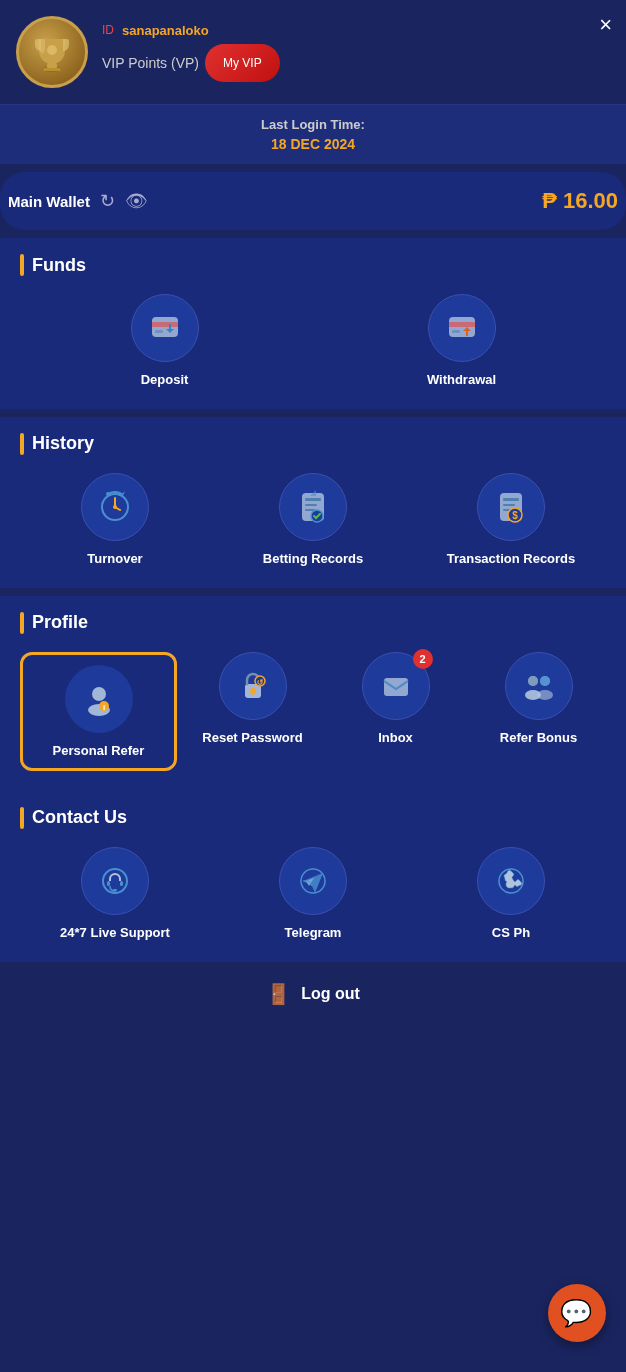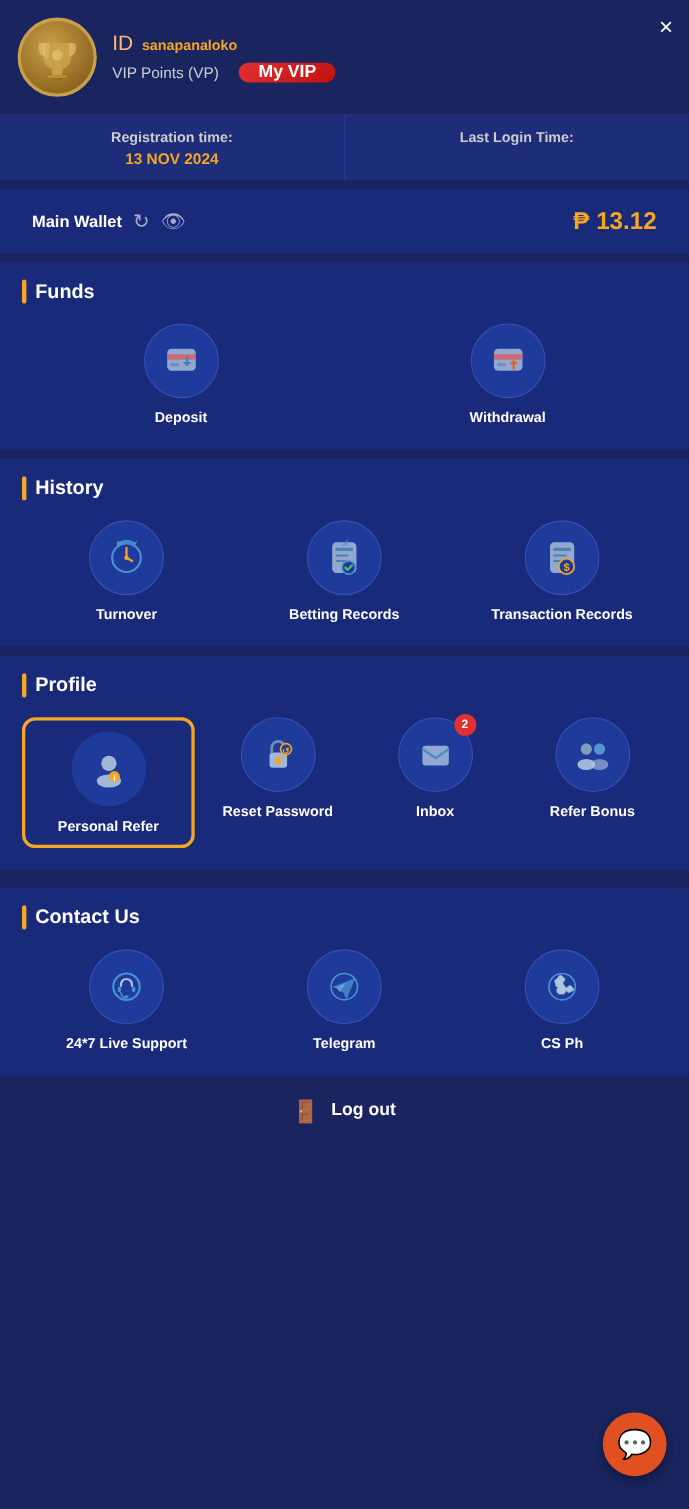--- a/index.html
+++ b/index.html
@@ -42,7 +42,7 @@
     }
     .header-info { flex: 1; }
     .header-id-row { display: flex; align-items: center; gap: 8px; margin-bottom: 6px; }
-    .header-id-label { color: #fdba74; font-size: 19px; }
+    .header-id-label { color: #ef4444; font-size: 12px; }
     .header-username { color: #f5a623; font-size: 13px; font-weight: bold; }
     .header-vip-row { display: flex; align-items: center; gap: 18px; }
     .header-vip-label { color: #ccc; font-size: 14px; }

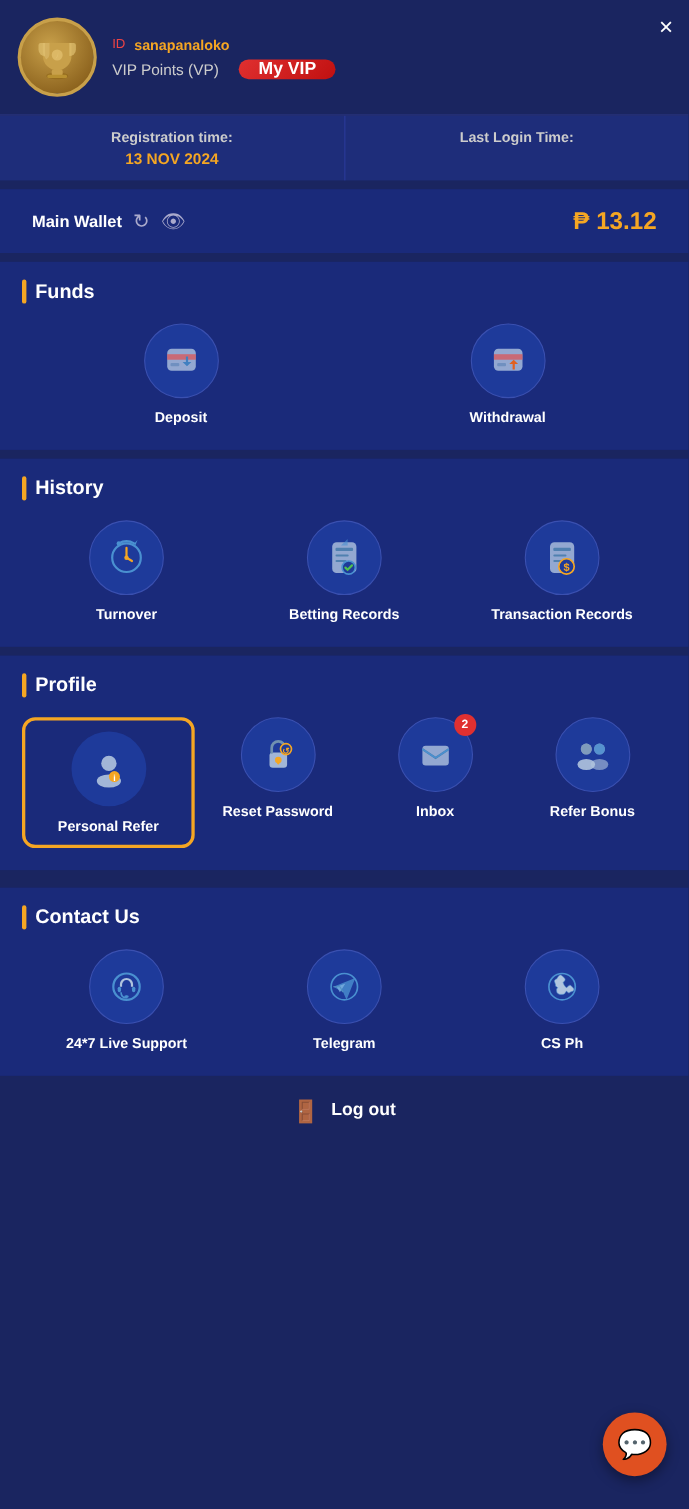--- a/index.html
+++ b/index.html
@@ -44,7 +44,7 @@
     .header-id-row { display: flex; align-items: center; gap: 8px; margin-bottom: 6px; }
     .header-id-label { color: #ef4444; font-size: 12px; }
     .header-username { color: #f5a623; font-size: 13px; font-weight: bold; }
-    .header-vip-row { display: flex; align-items: center; gap: 18px; }
+    .header-vip-row { display: flex; align-items: center; gap: 6px; }
     .header-vip-label { color: #ccc; font-size: 14px; }
     .my-vip-btn {
       background: linear-gradient(135deg, #e03030, #c01010);

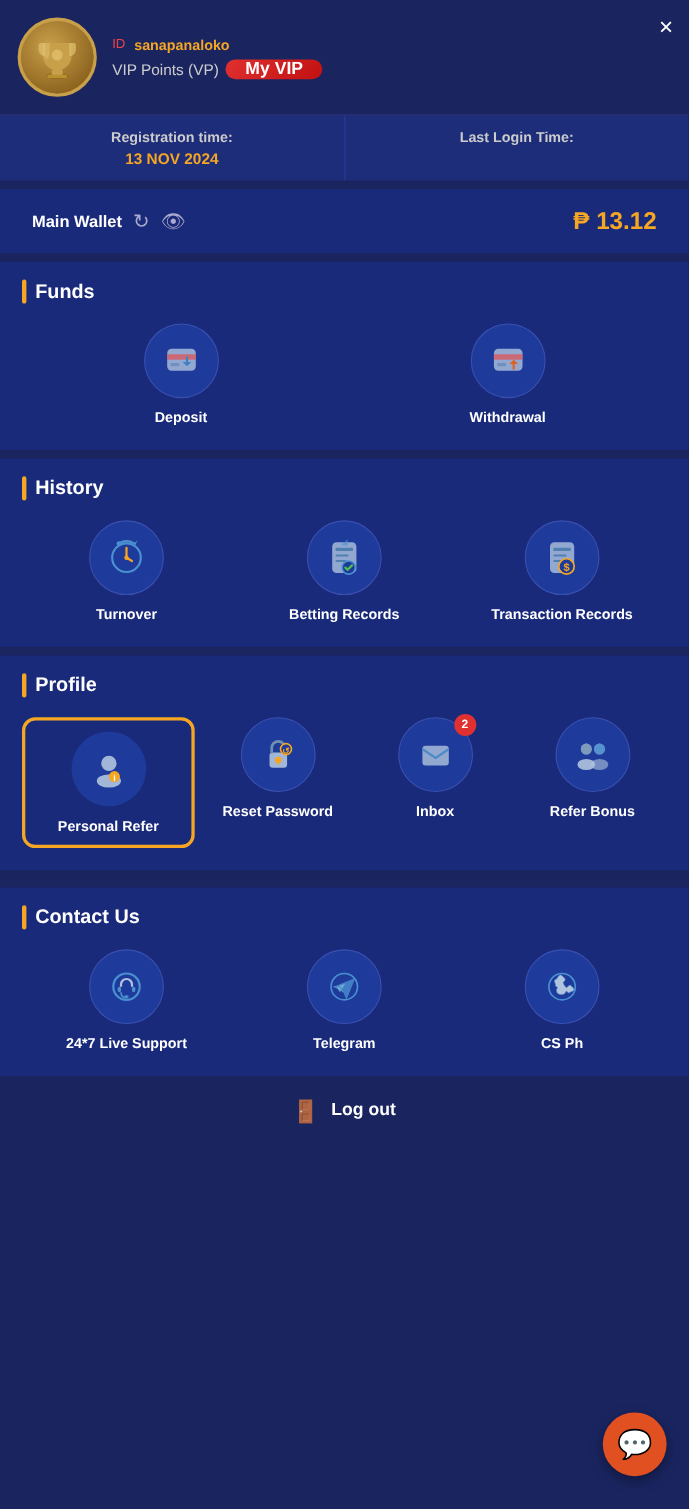--- a/index.html
+++ b/index.html
@@ -51,9 +51,9 @@
       color: #fff;
       border: none;
       border-radius: 20px;
-      padding: 0 18px;
-      font-size: 16px;
-      font-weight: bold;
+      padding: 12px 18px;
+      font-size: 12px;
+      font-weight: normal;
       cursor: pointer;
     }
     .close-btn {

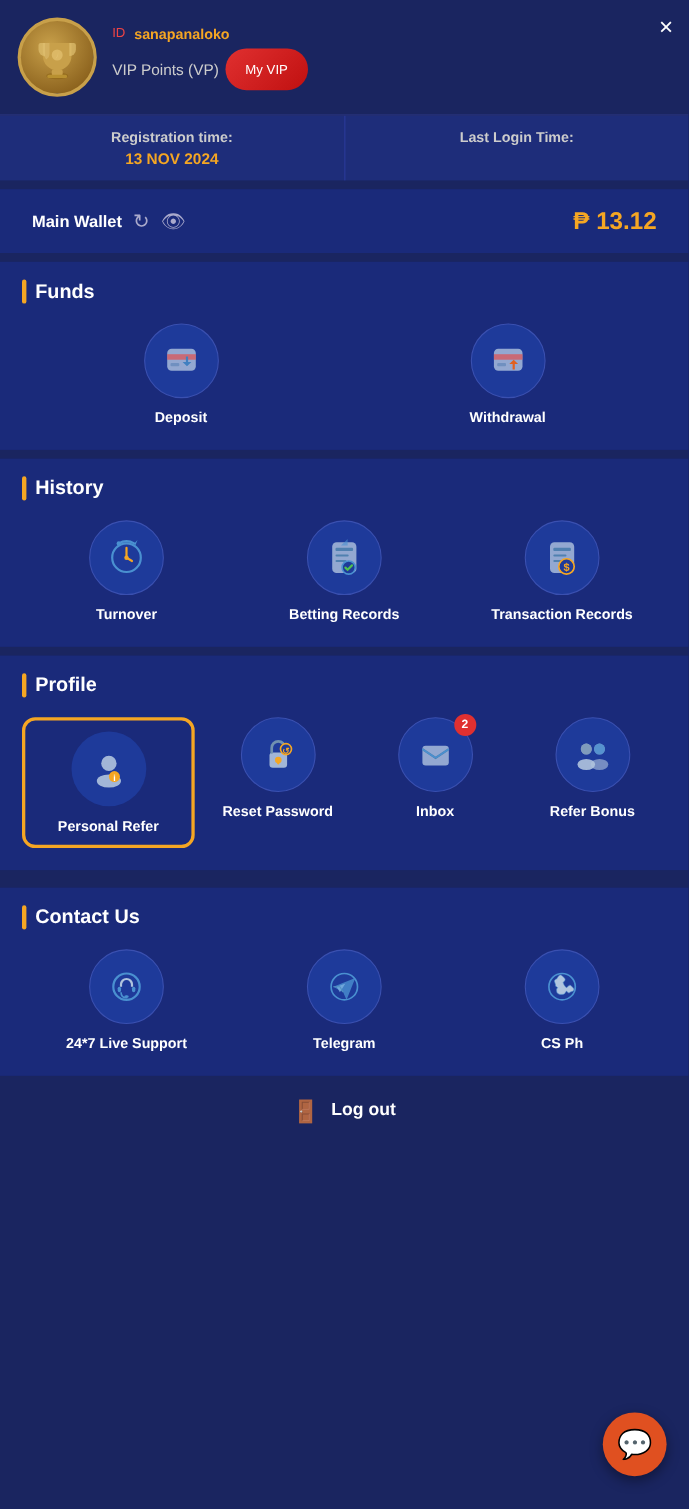--- a/index.html
+++ b/index.html
@@ -250,10 +250,6 @@
 
 <div class="time-row">
   <div class="time-cell">
-    <div class="time-label">Registration time:</div>
-    <div class="time-value">13 NOV 2024</div>
-  </div>
-  <div class="time-cell">
     <div class="time-label">Last Login Time:</div>
   </div>
 </div>

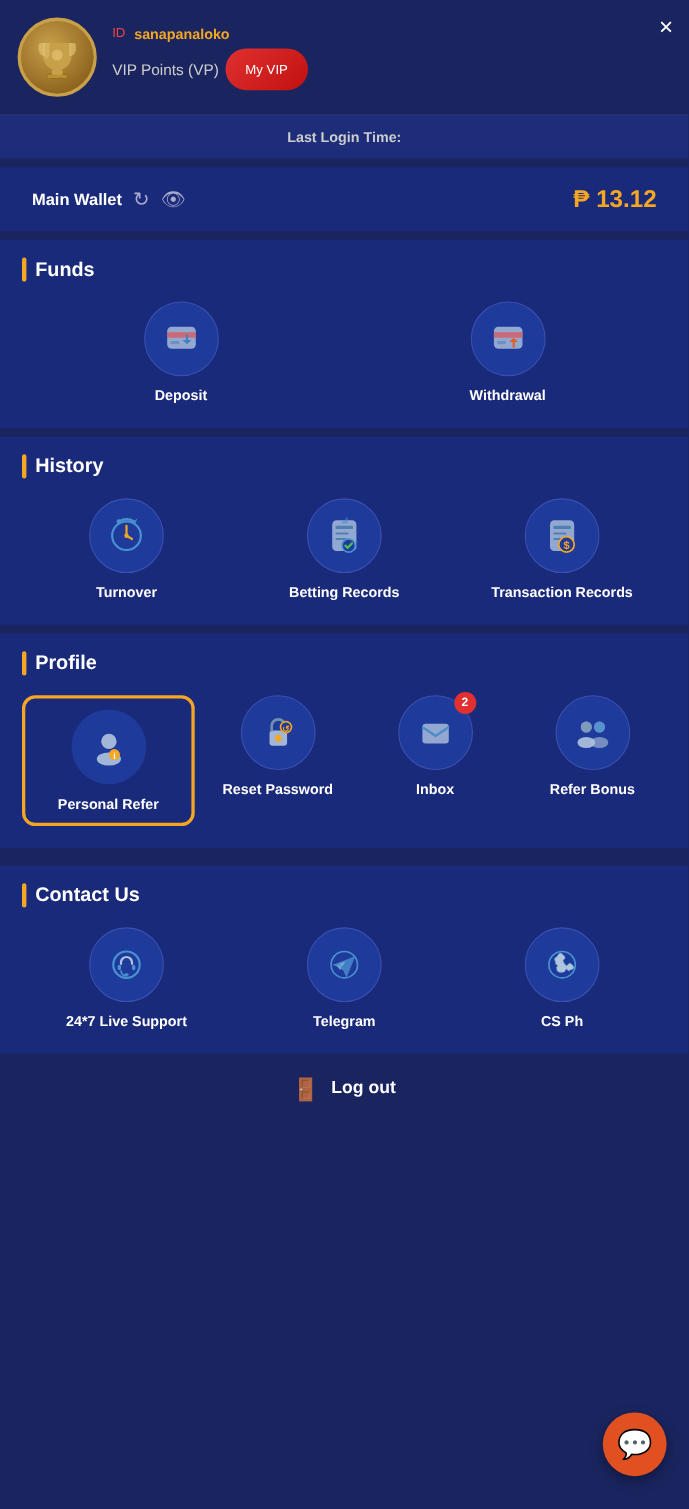--- a/index.html
+++ b/index.html
@@ -251,6 +251,7 @@
 <div class="time-row">
   <div class="time-cell">
     <div class="time-label">Last Login Time:</div>
+    <div class="time-value">18 DEC 2024</div>
   </div>
 </div>
 

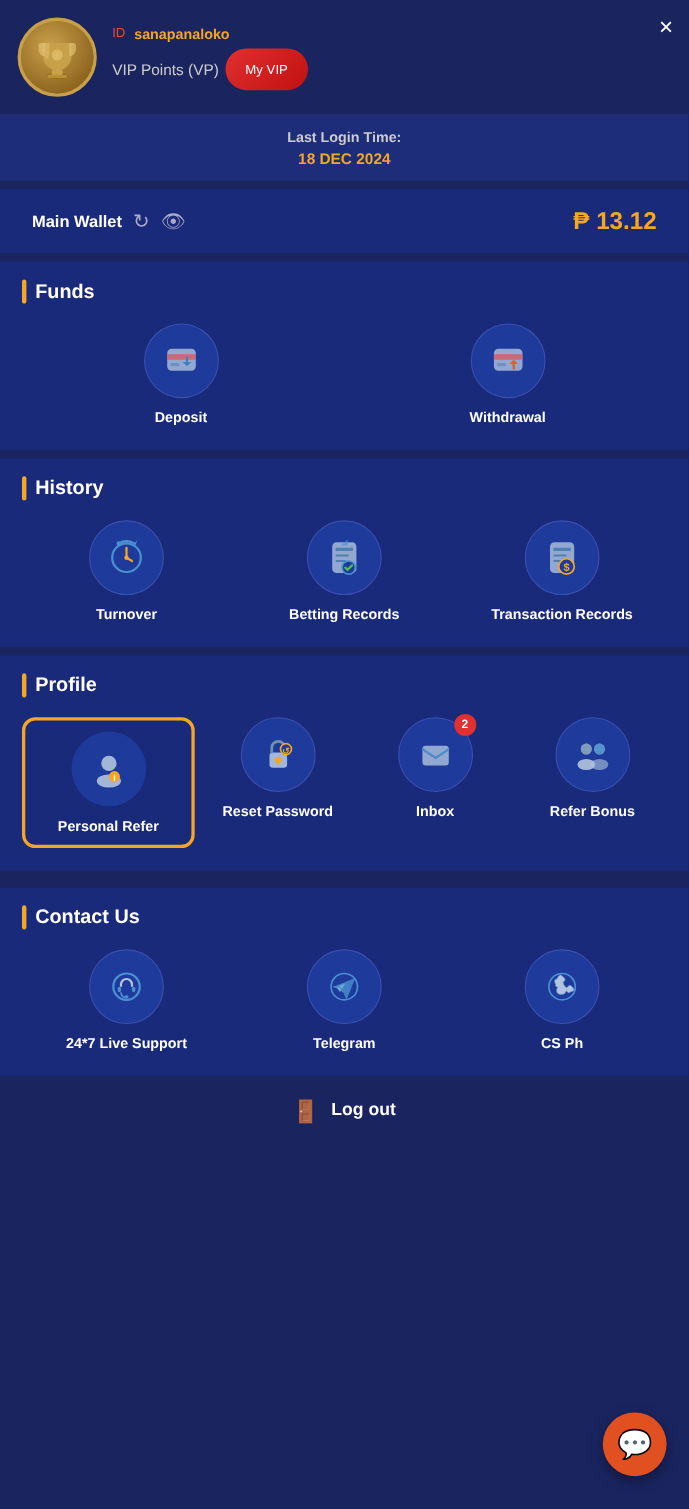--- a/index.html
+++ b/index.html
@@ -86,11 +86,12 @@
     
     .wallet-section {
       background: #1a2a7a;
-      padding: 16px 29px;
+      padding: 16px 8px;
       display: flex;
       align-items: center;
       justify-content: space-between;
       margin-top: 8px;
+      border-radius: 25px;
     }
     .wallet-left { display: flex; align-items: center; gap: 10px; }
     .wallet-label { font-size: 15px; font-weight: bold; color: #fff; }

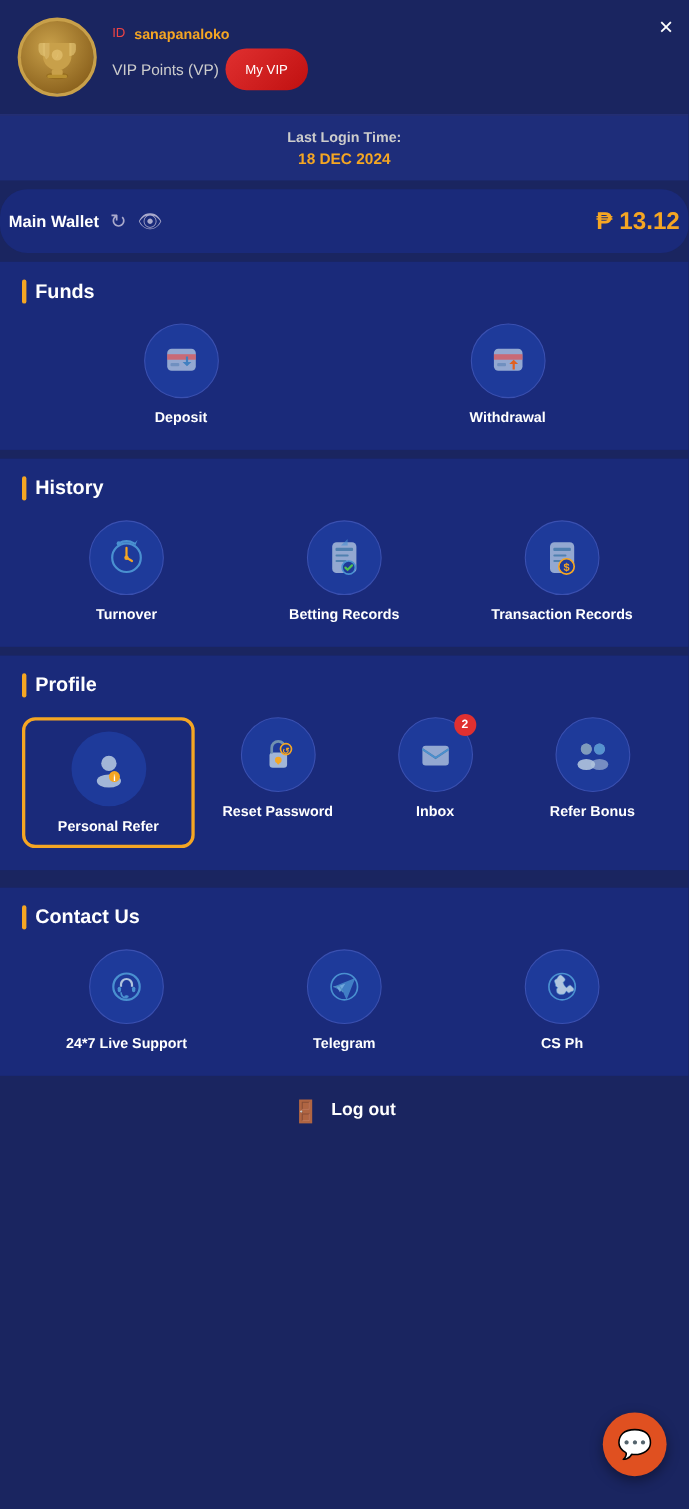--- a/index.html
+++ b/index.html
@@ -262,7 +262,7 @@
     <span class="wallet-icon">↻</span>
     <span class="wallet-icon">👁</span>
   </div>
-  <span class="wallet-amount">₱ 13.12</span>
+  <span class="wallet-amount">₱ 16.00</span>
 </div>
 
 <div class="section" style="margin-top:8px;">

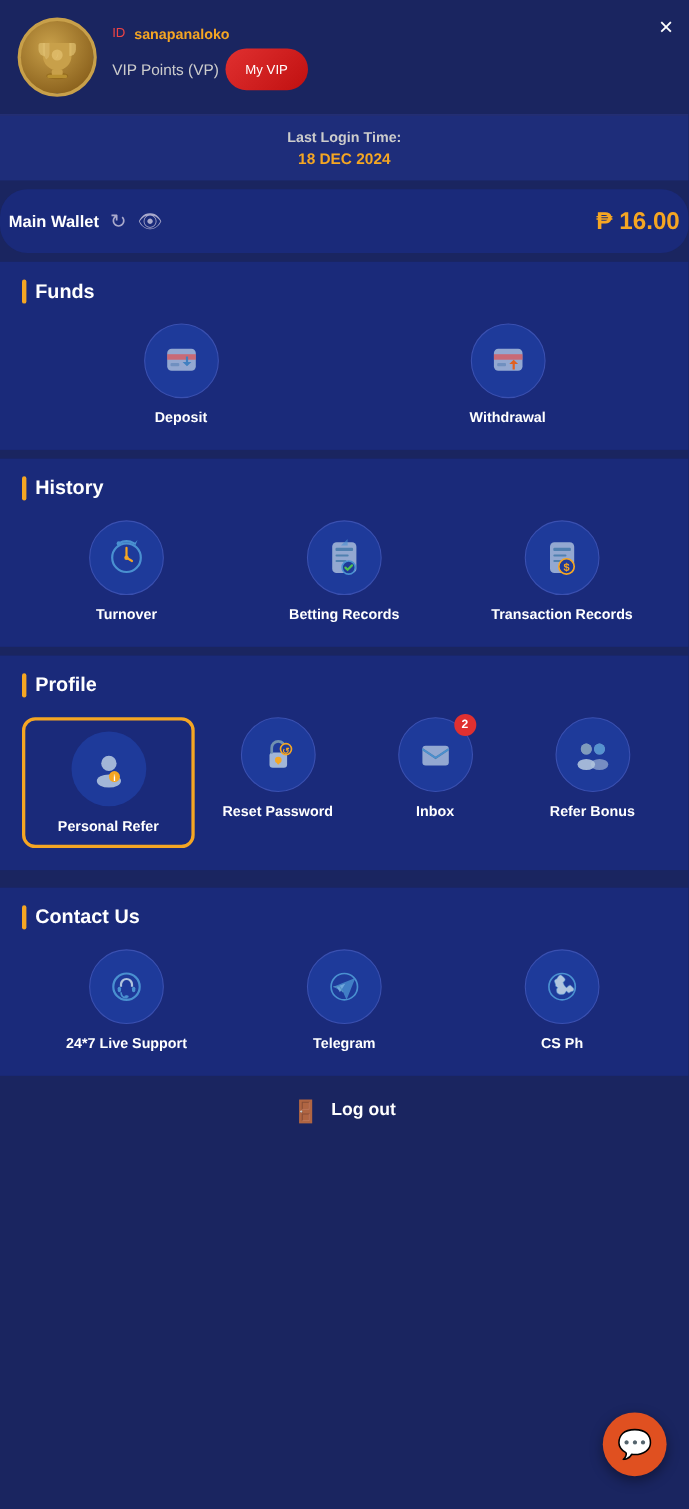--- a/index.html
+++ b/index.html
@@ -412,7 +412,7 @@
   </div>
 </div>
 
-<div class="section" style="margin-top:16px;">
+<div class="section" style="margin-top:0;">
   <div class="section-title">
     <span class="section-title-bar"></span>
     <span>Contact Us</span>

